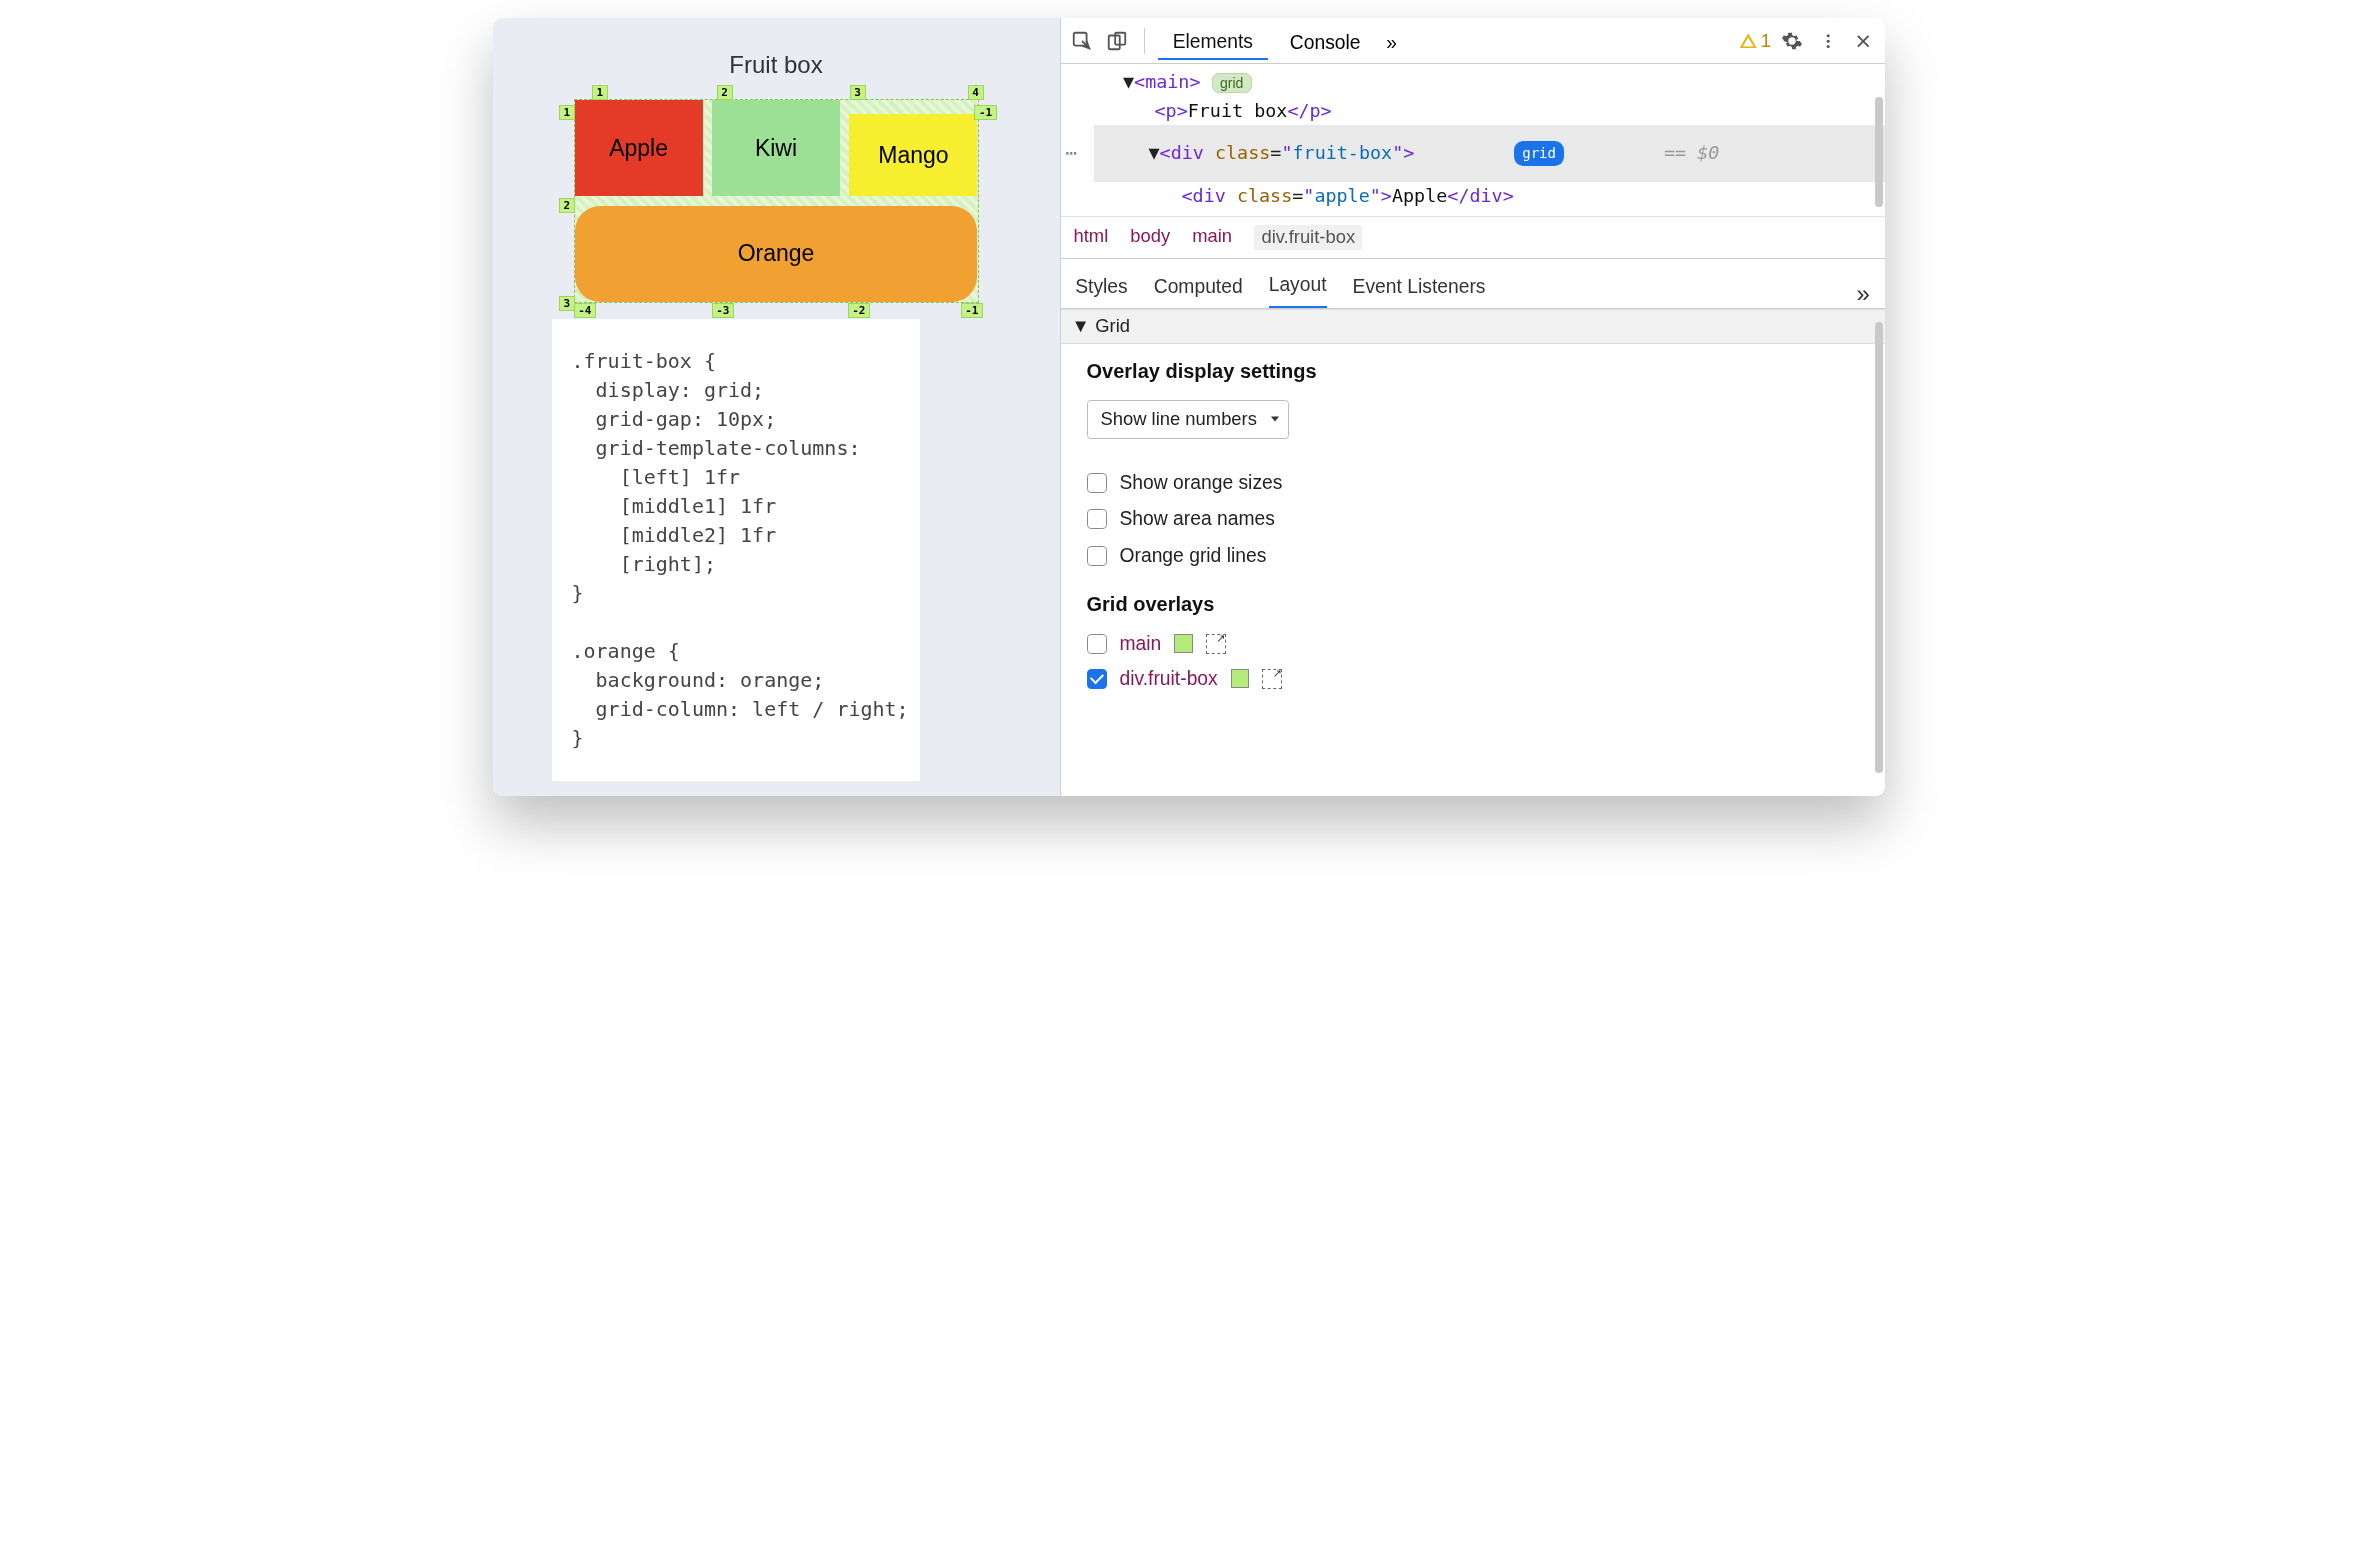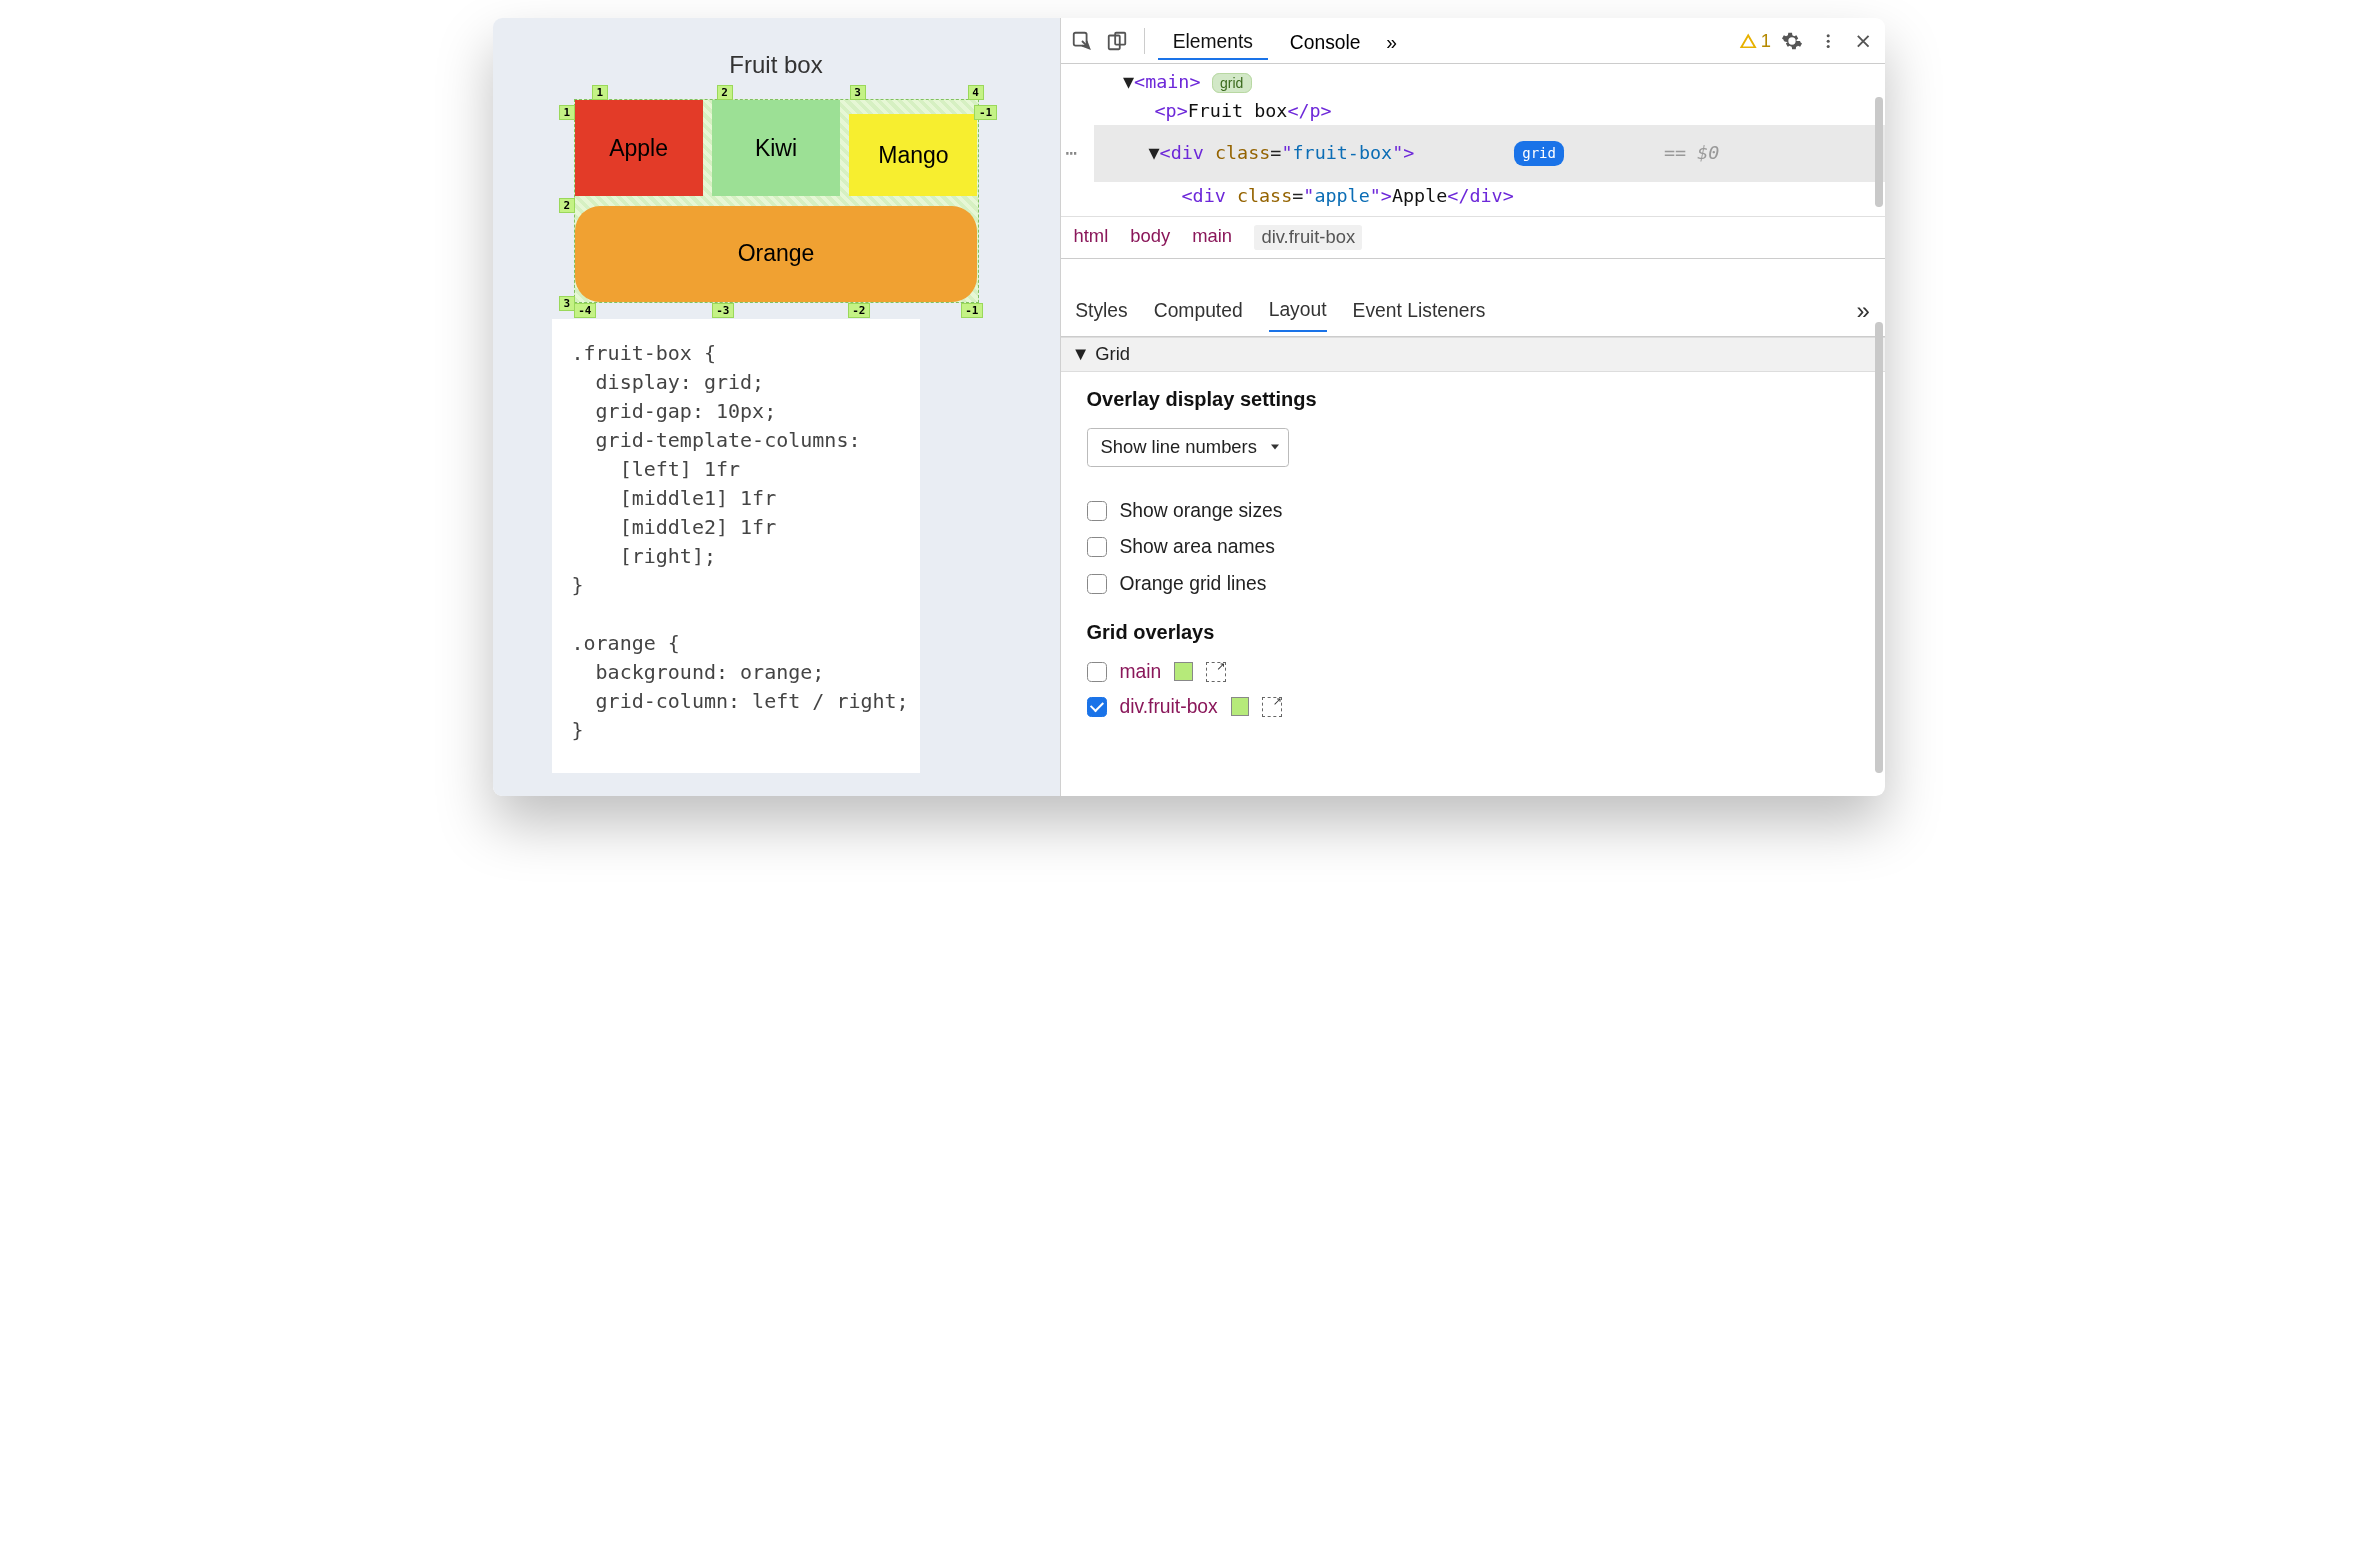--- a/index.html
+++ b/index.html
@@ -141,7 +141,7 @@
   .crumbs .active { background:#f0f0f0;color:#555;border-radius:2.8px;padding:1.8px 7.4px;}
   .sidetabs {
     display:flex;gap:26px;padding:9.2px 14.7px 0 14.7px;border-bottom:0.9px solid #ccc;
-    align-items:center; height:50px;margin-top:28px;
+    align-items:flex-end; height:50px;
   }
   .sidetabs span { padding-bottom:9.2px; color:#333;}
   .sidetabs .active { border-bottom:2.8px solid #1a73e8; font-weight:500;}

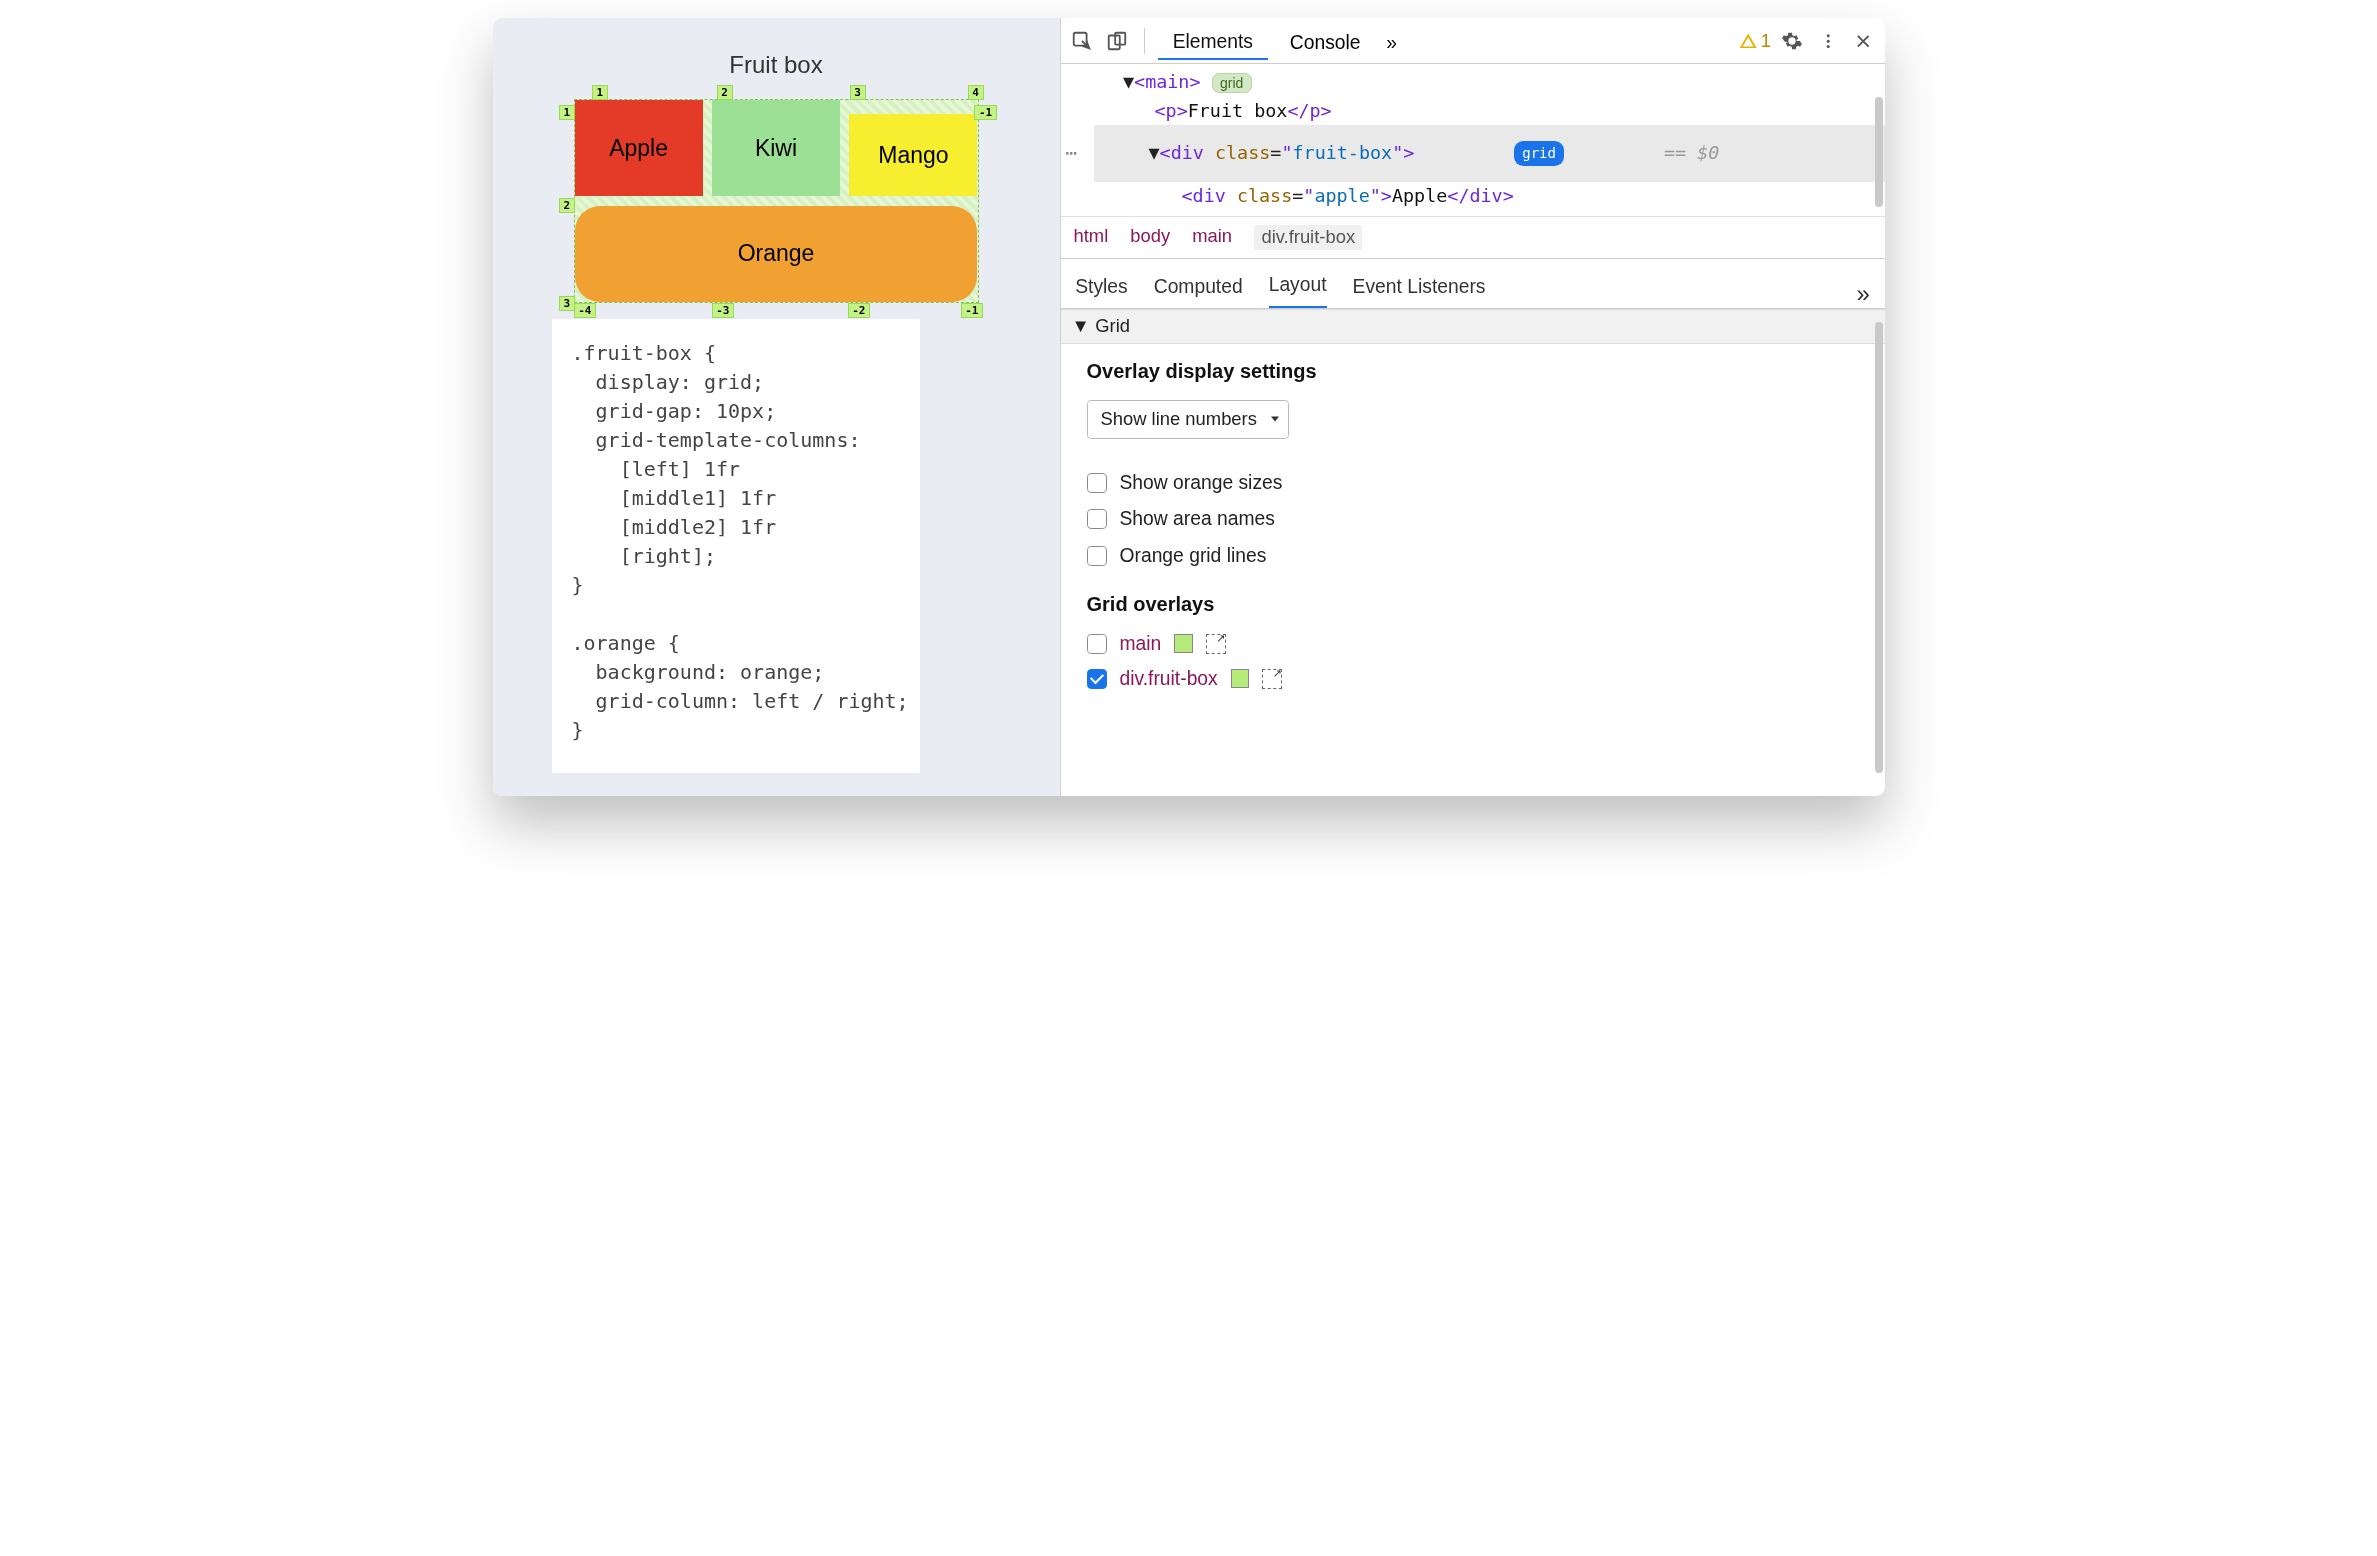--- a/index.html
+++ b/index.html
@@ -77,7 +77,7 @@
   .code {
     background: #fff;
     margin-top: 16.6px;
-    padding: 20px 20px 28px 20px;
+    padding: 28px 20px 28px 20px;
     font-family: ui-monospace, Menlo, monospace;
     font-size: 20px;
     line-height: 1.45;

